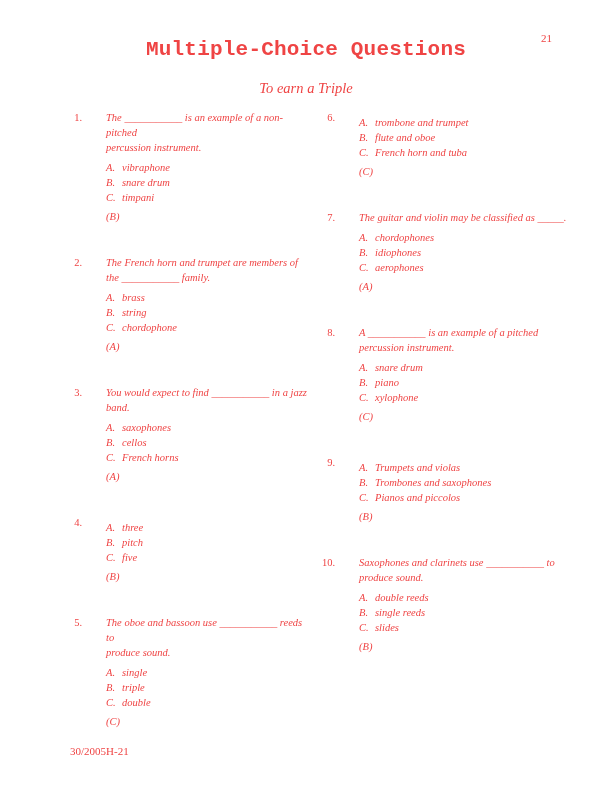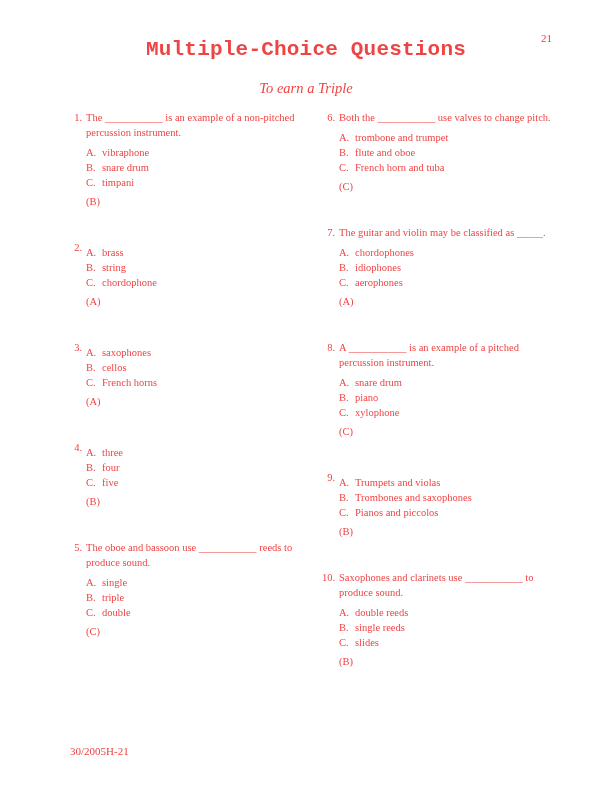--- a/index.html
+++ b/index.html
@@ -66,9 +66,10 @@
     white-space: nowrap;
   }
   .qbody {
-    margin-left: 4px;
+    margin-left: 24px;
     flex: 1;
     min-width: 0;
+    font-style: italic;
   }
   .qtext {
     font-size: 10.5px;

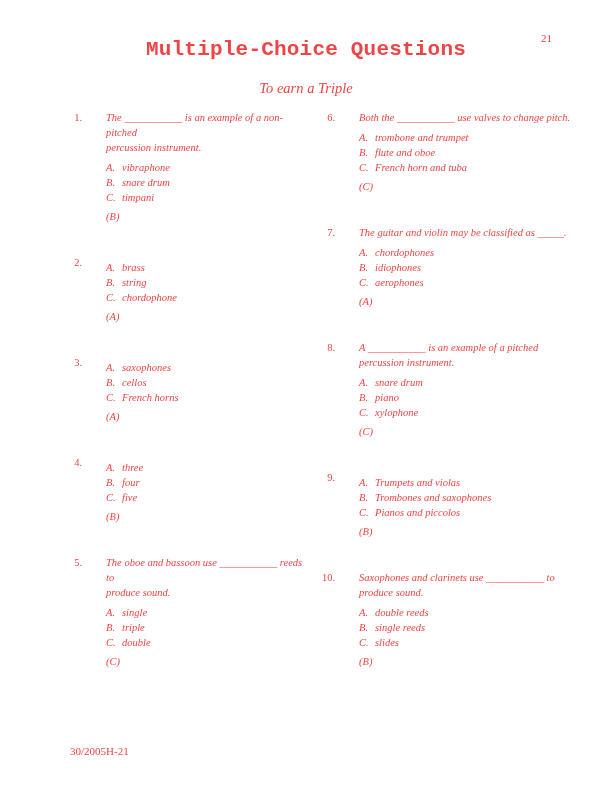--- a/index.html
+++ b/index.html
@@ -220,7 +220,6 @@
   <div class="question">
     <div class="qnum">6.</div>
     <div class="qbody">
-      <div class="qtext">Both the ___________ use valves to change pitch.</div>
       <div class="opts">
             <div class="opt">
               <span class="opt-letter">A.</span>

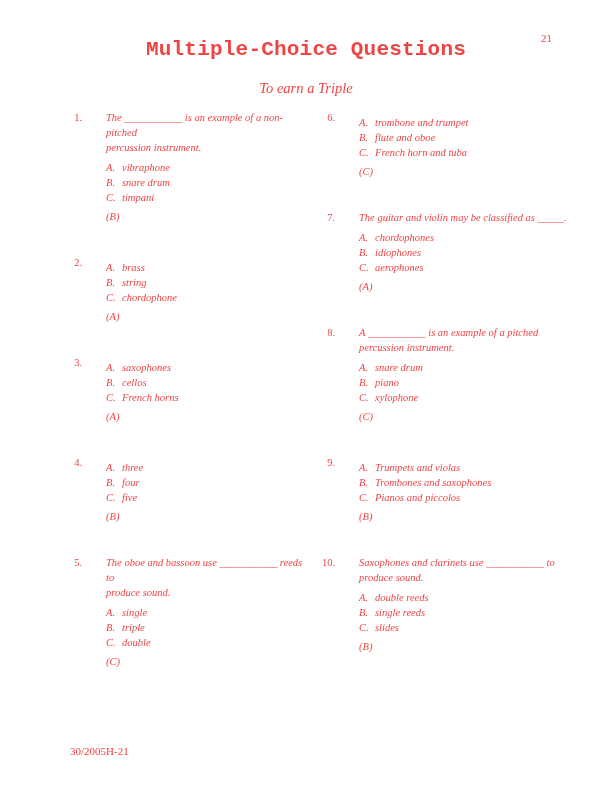--- a/index.html
+++ b/index.html
@@ -133,6 +133,8 @@
   <div class="question">
     <div class="qnum">2.</div>
     <div class="qbody">
+      <div class="qtext">The French horn and trumpet are members of
+the ___________ family.</div>
       <div class="opts">
             <div class="opt">
               <span class="opt-letter">A.</span>

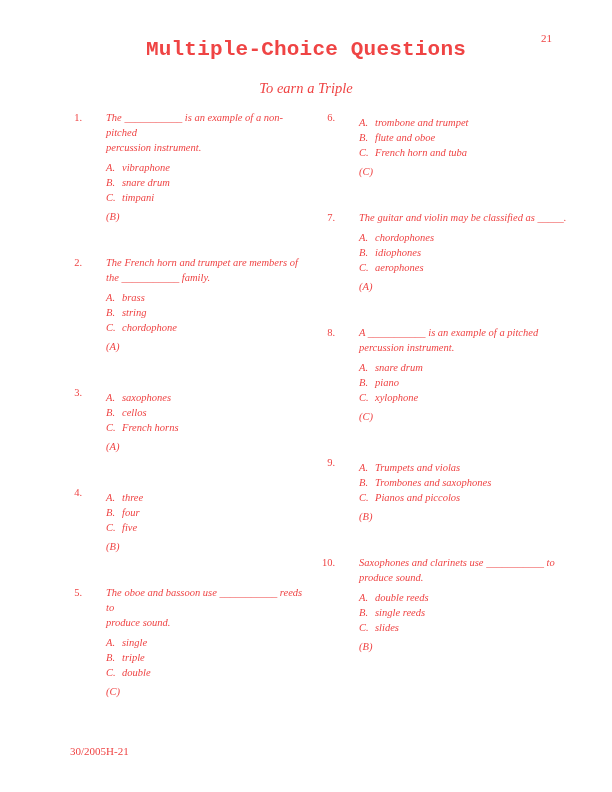--- a/index.html
+++ b/index.html
@@ -156,6 +156,8 @@
   <div class="question">
     <div class="qnum">3.</div>
     <div class="qbody">
+      <div class="qtext">You would expect to find ___________ in a jazz
+band.</div>
       <div class="opts">
             <div class="opt">
               <span class="opt-letter">A.</span>

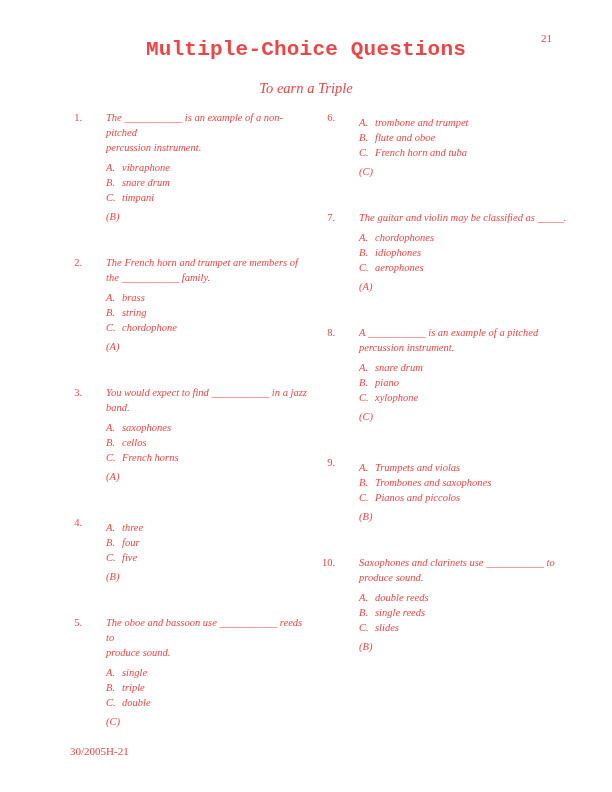--- a/index.html
+++ b/index.html
@@ -186,7 +186,7 @@
             </div>
             <div class="opt">
               <span class="opt-letter">B.</span>
-              <span class="opt-text">four</span>
+              <span class="opt-text">pitch</span>
             </div>
             <div class="opt">
               <span class="opt-letter">C.</span>

